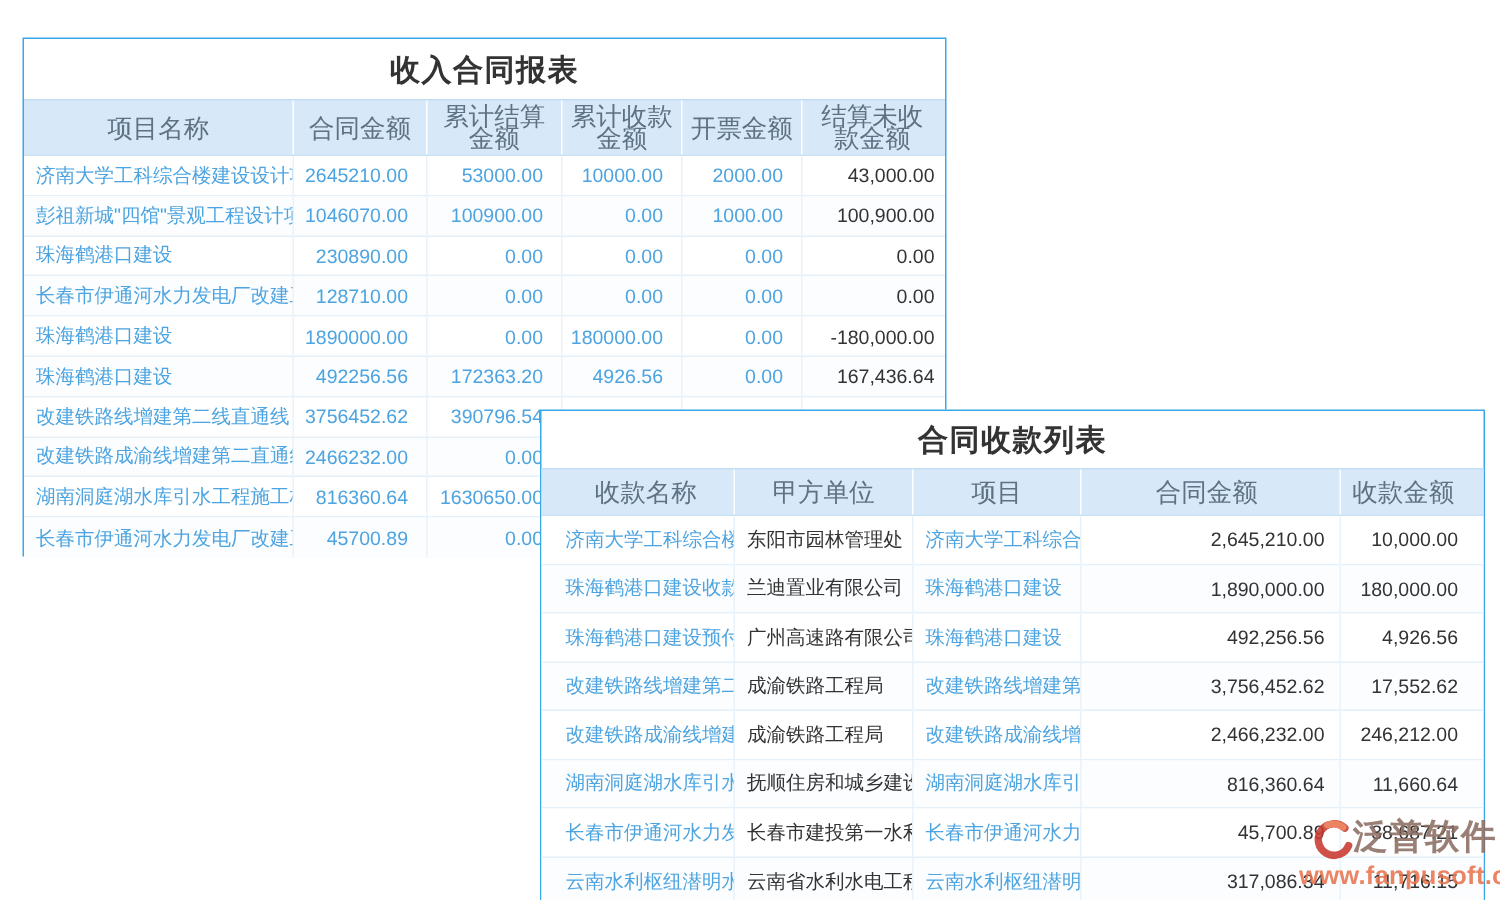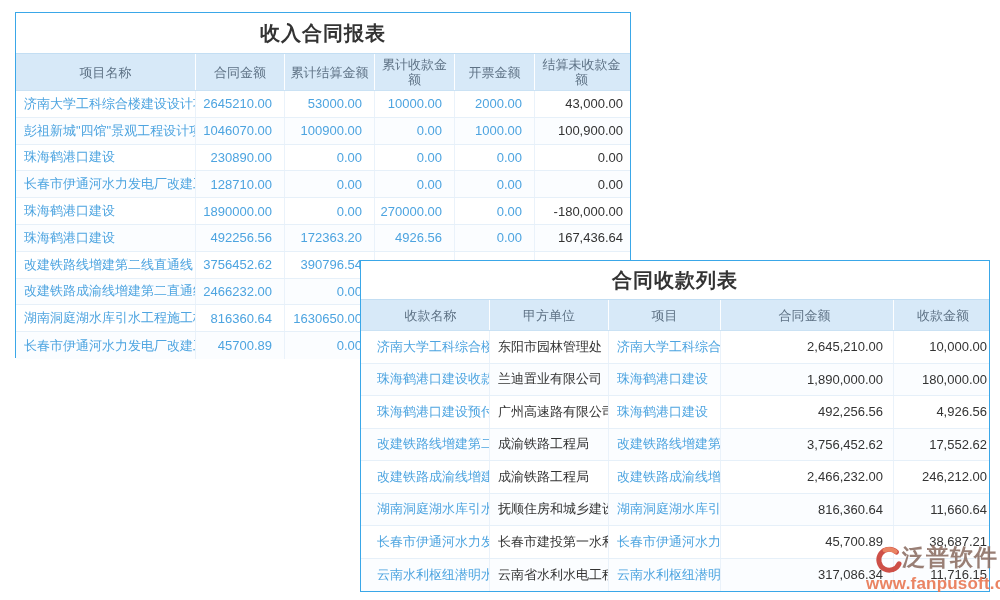--- a/index.html
+++ b/index.html
@@ -11,7 +11,7 @@
     font-family:"Liberation Sans","DejaVu Sans",sans-serif;}
   .page{position:relative;width:1000px;height:600px;background:#fff;}
 
-  .panel{position:absolute;background:#fff;border:1px solid var(--border-blue);}
+  .panel{position:absolute;background:#fff;border:1px solid var(--border-blue);margin-top:13px;}
   .panel.t1{left:15px;top:12px;width:616px;height:346px;z-index:1;}
   .panel.t2{left:360px;top:260px;width:630px;height:332px;z-index:2;}
 

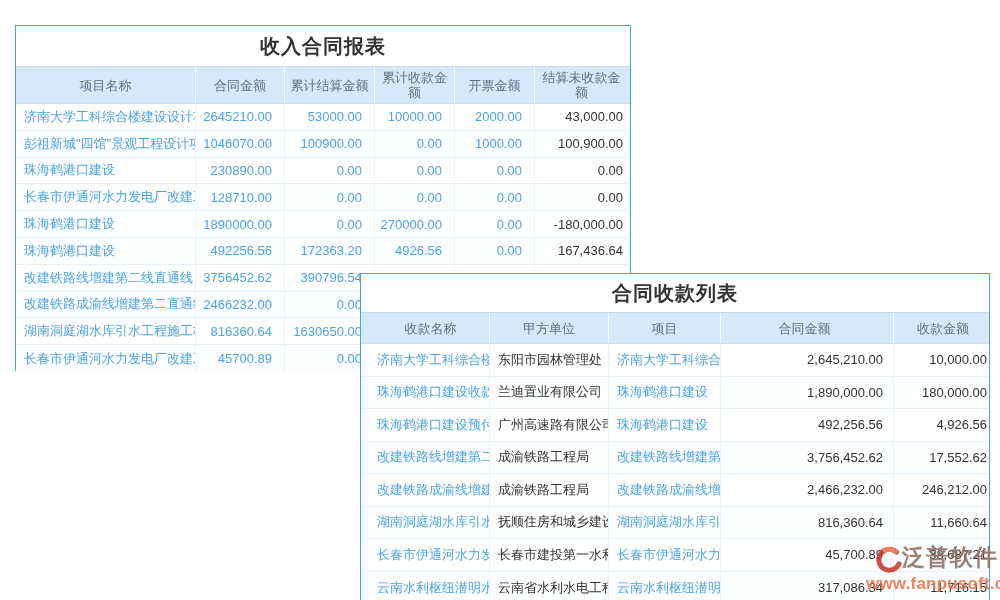--- a/index.html
+++ b/index.html
@@ -22,7 +22,7 @@
 
   .thead{display:flex;background:var(--header-bg);
     border-top:1px solid #C3DEF3;border-bottom:1px solid #CBE2F4;
-    color:var(--header-text);font-size:13px;}
+    color:var(--header-text);font-size:17px;}
   .t1 .thead{height:38px;}
   .t2 .thead{height:32px;}
   .hcell{display:flex;align-items:center;justify-content:center;text-align:center;

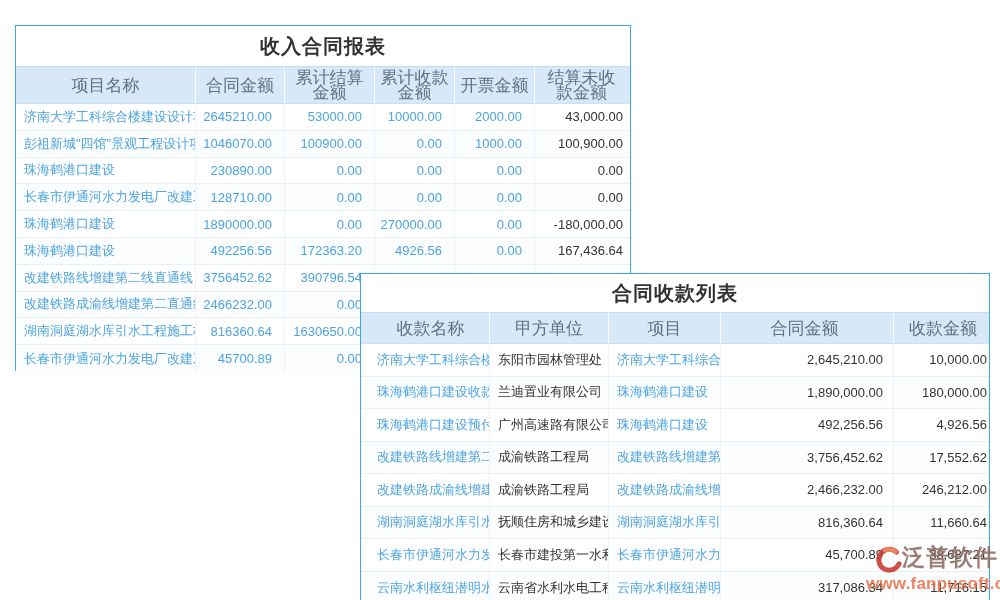--- a/index.html
+++ b/index.html
@@ -121,7 +121,7 @@
           <div class="cell c0 a-l link">珠海鹤港口建设</div>
           <div class="cell c1 a-r link">1890000.00</div>
           <div class="cell c2 a-r link">0.00</div>
-          <div class="cell c3 a-r link">270000.00</div>
+          <div class="cell c3 a-r link">180000.00</div>
           <div class="cell c4 a-r link">0.00</div>
           <div class="cell c5 a-r dark">-180,000.00</div>
         </div>

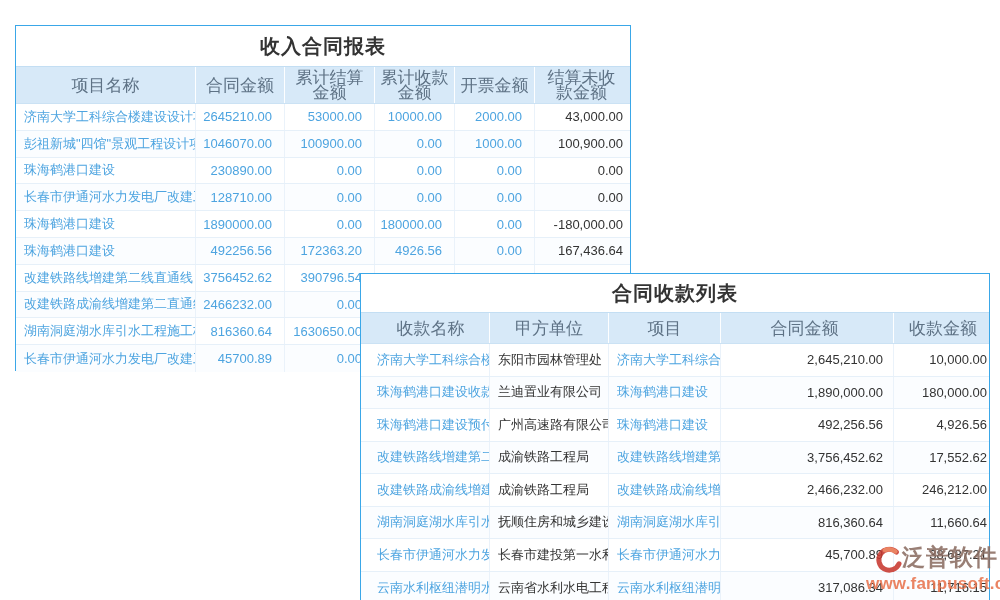--- a/index.html
+++ b/index.html
@@ -56,7 +56,7 @@
   .t2 .c1{width:119px;}
   .t2 .c2{width:112px;}
   .t2 .c3{width:173px;padding-right:10px;}
-  .t2 .c4{flex:1;padding-right:2px;}
+  .t2 .c4{flex:1;padding-right:17px;}
 
   
   .watermark{position:absolute;left:866px;top:542px;width:132px;z-index:3;

